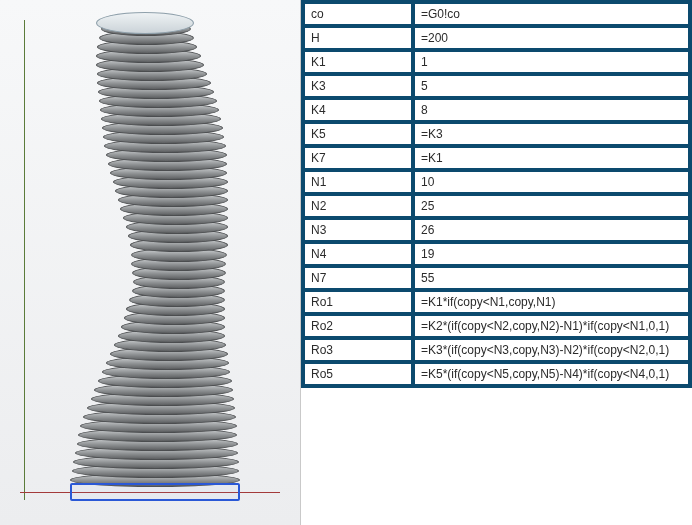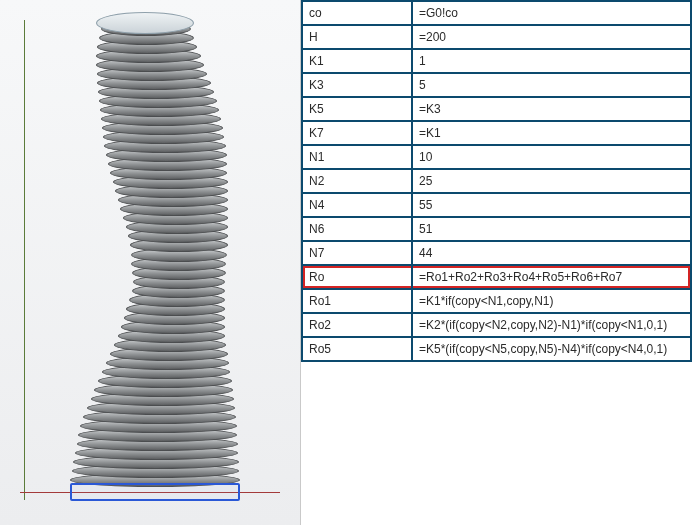--- a/index.html
+++ b/index.html
@@ -59,7 +59,7 @@
     color: #2b2b2b;
   }
   td {
-    border: 2px solid #0c4a6e;
+    border: 4px solid #0c4a6e;
     padding: 0 6px;
     height: 24px;
     vertical-align: middle;

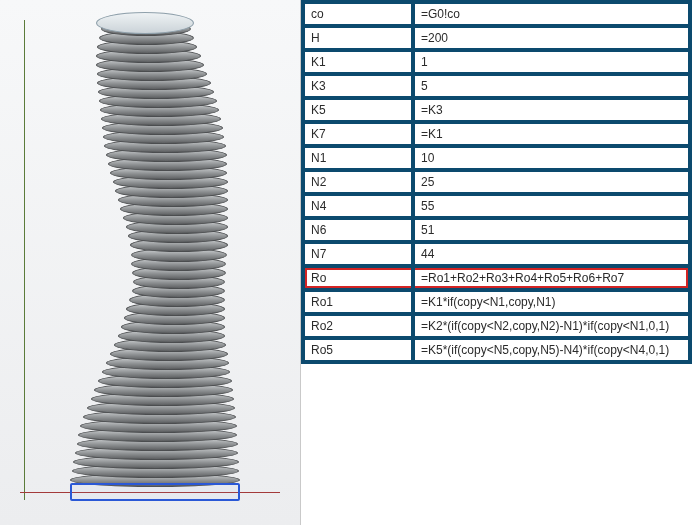--- a/index.html
+++ b/index.html
@@ -173,6 +173,10 @@
             <td>5</td>
           </tr>
           <tr>
+            <td>K4</td>
+            <td>8</td>
+          </tr>
+          <tr>
             <td>K5</td>
             <td>=K3</td>
           </tr>

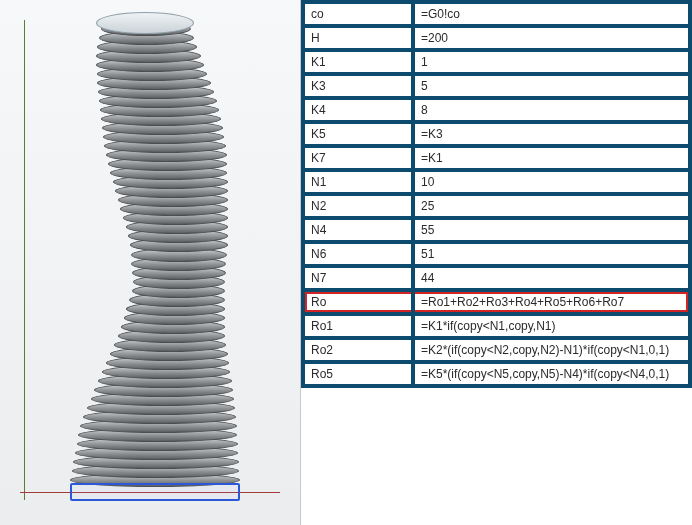--- a/index.html
+++ b/index.html
@@ -193,6 +193,10 @@
             <td>25</td>
           </tr>
           <tr>
+            <td>N3</td>
+            <td>26</td>
+          </tr>
+          <tr>
             <td>N4</td>
             <td>55</td>
           </tr>

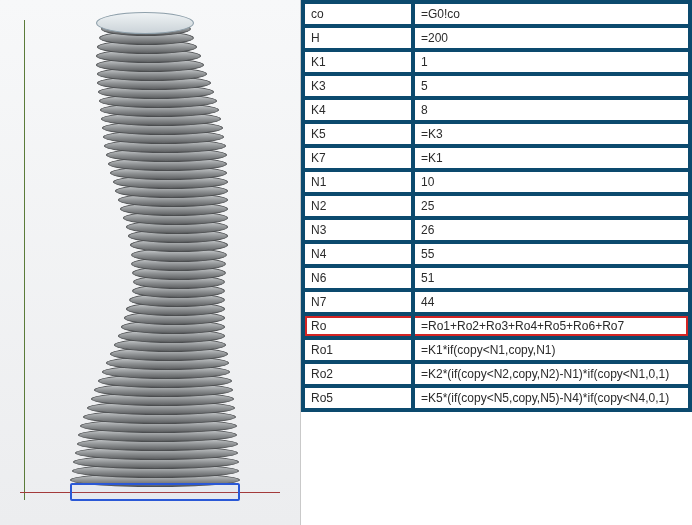--- a/index.html
+++ b/index.html
@@ -198,7 +198,7 @@
           </tr>
           <tr>
             <td>N4</td>
-            <td>55</td>
+            <td>19</td>
           </tr>
           <tr>
             <td>N6</td>

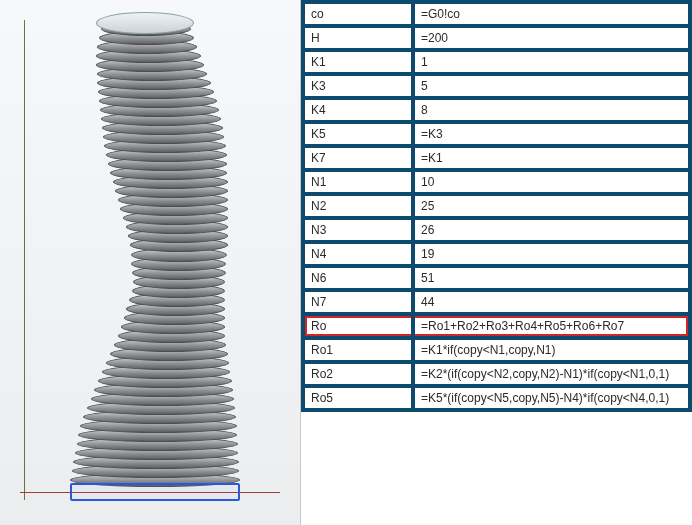--- a/index.html
+++ b/index.html
@@ -201,10 +201,6 @@
             <td>19</td>
           </tr>
           <tr>
-            <td>N6</td>
-            <td>51</td>
-          </tr>
-          <tr>
             <td>N7</td>
             <td>44</td>
           </tr>

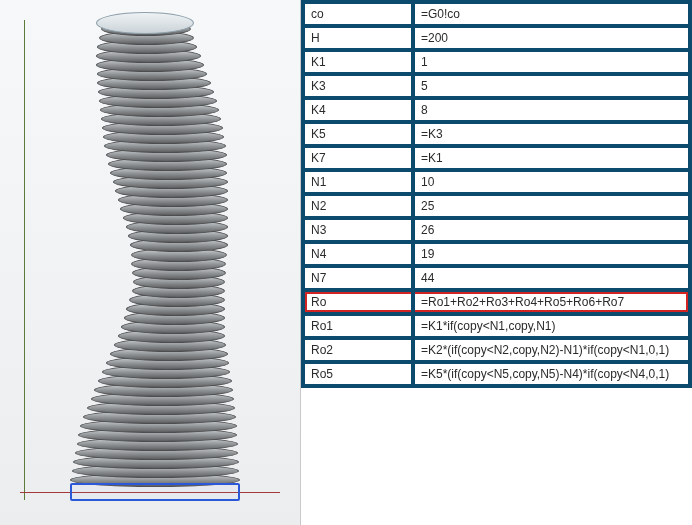--- a/index.html
+++ b/index.html
@@ -202,7 +202,7 @@
           </tr>
           <tr>
             <td>N7</td>
-            <td>44</td>
+            <td>55</td>
           </tr>
           <tr class="hi">
             <td>Ro</td>

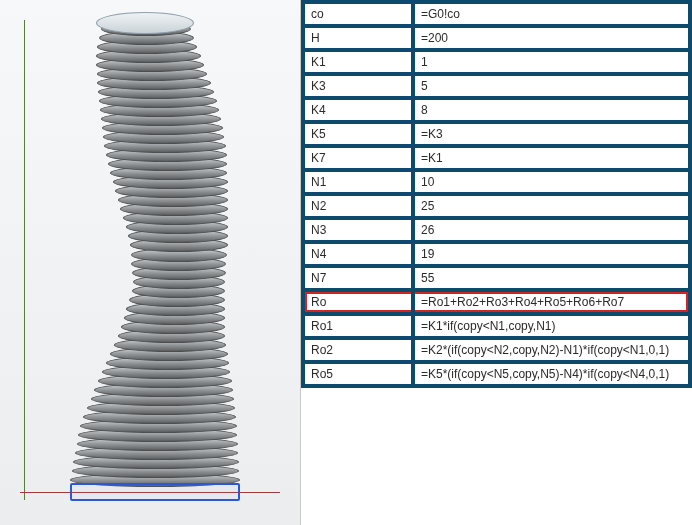--- a/index.html
+++ b/index.html
@@ -204,10 +204,6 @@
             <td>N7</td>
             <td>55</td>
           </tr>
-          <tr class="hi">
-            <td>Ro</td>
-            <td>=Ro1+Ro2+Ro3+Ro4+Ro5+Ro6+Ro7</td>
-          </tr>
           <tr>
             <td>Ro1</td>
             <td>=K1*if(copy&lt;N1,copy,N1)</td>

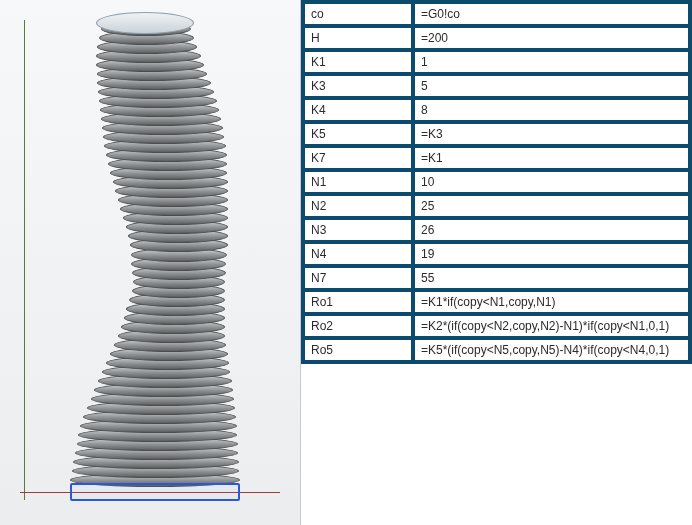--- a/index.html
+++ b/index.html
@@ -213,6 +213,10 @@
             <td>=K2*(if(copy&lt;N2,copy,N2)-N1)*if(copy&lt;N1,0,1)</td>
           </tr>
           <tr>
+            <td>Ro3</td>
+            <td>=K3*(if(copy&lt;N3,copy,N3)-N2)*if(copy&lt;N2,0,1)</td>
+          </tr>
+          <tr>
             <td>Ro5</td>
             <td>=K5*(if(copy&lt;N5,copy,N5)-N4)*if(copy&lt;N4,0,1)</td>
           </tr>

